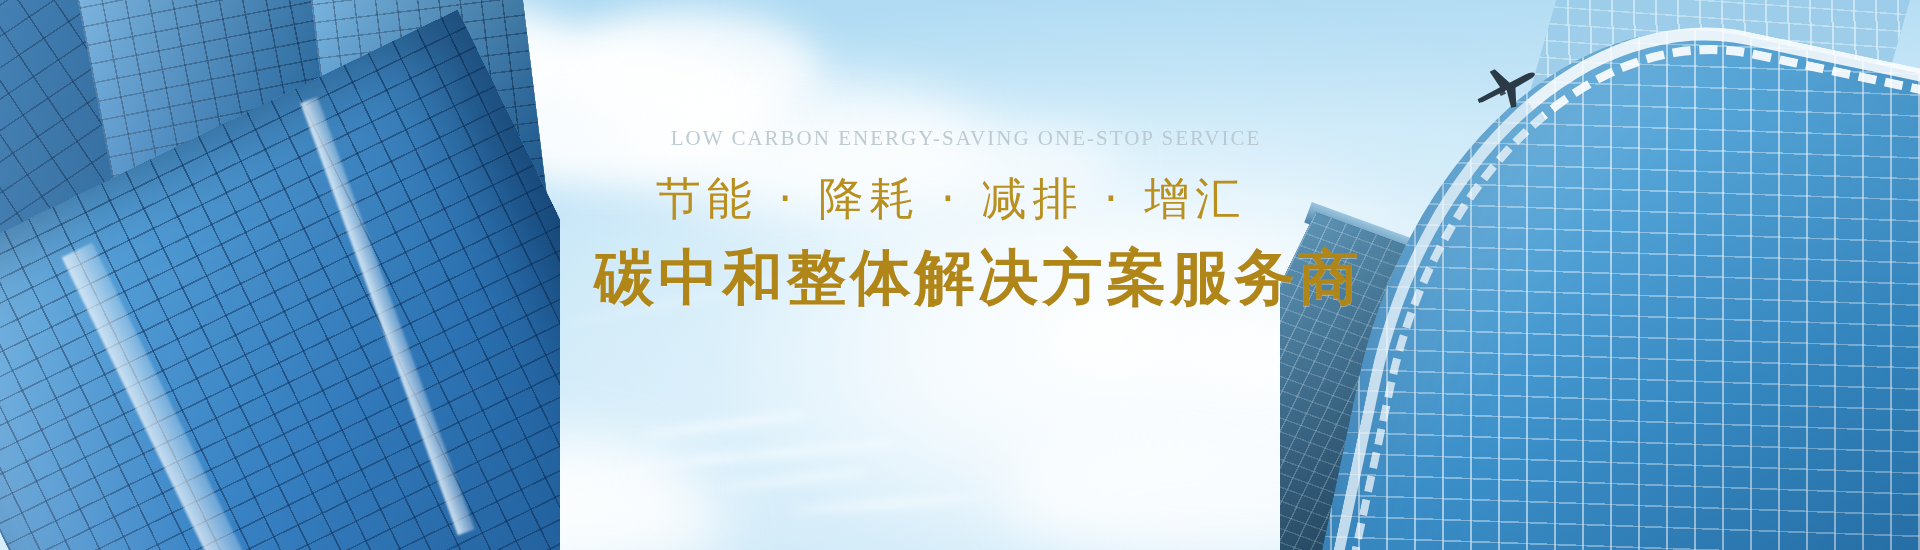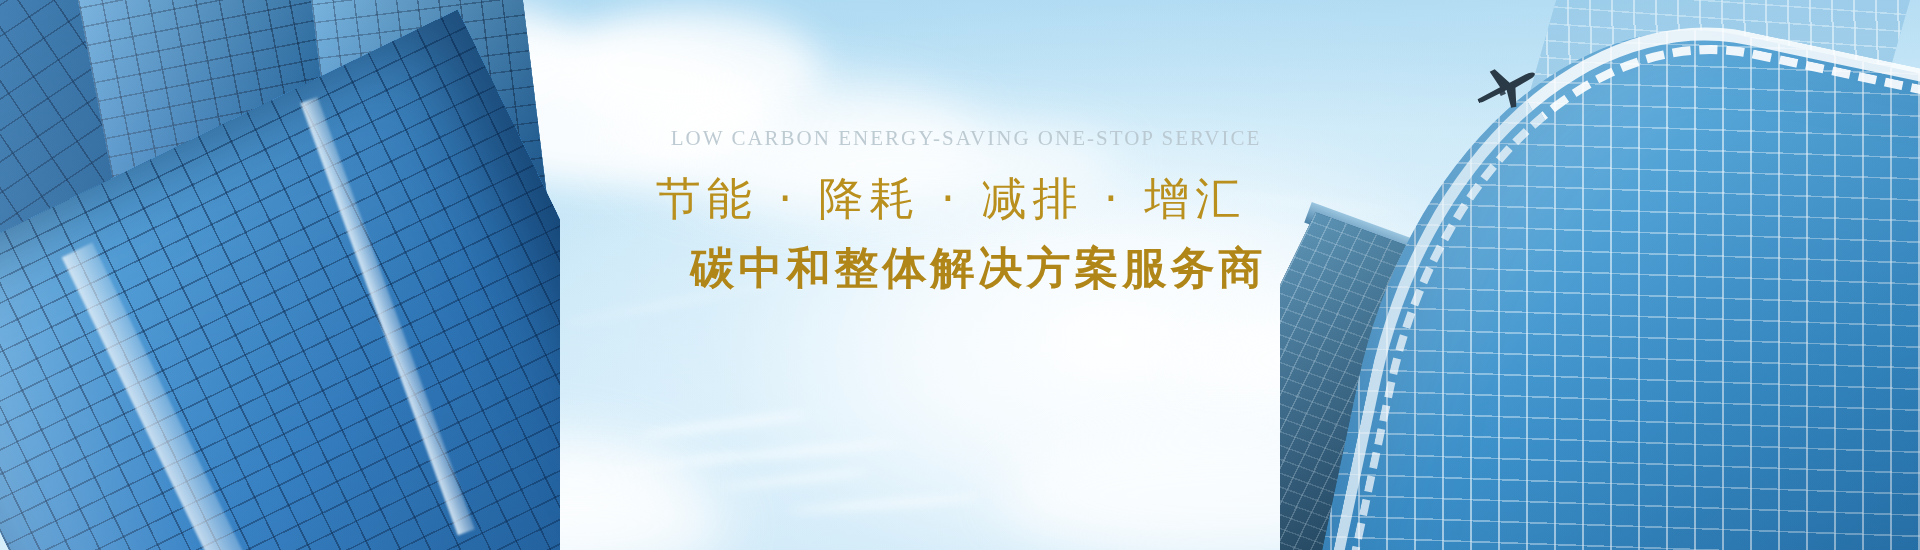--- a/index.html
+++ b/index.html
@@ -332,7 +332,7 @@
   }
   .headline-main {
     font-family: "DejaVu Sans", "Liberation Sans", sans-serif;
-    font-size: 44px;
+    font-size: 60px;
     font-weight: 700;
     color: #b18618;
     letter-spacing: 4px;

